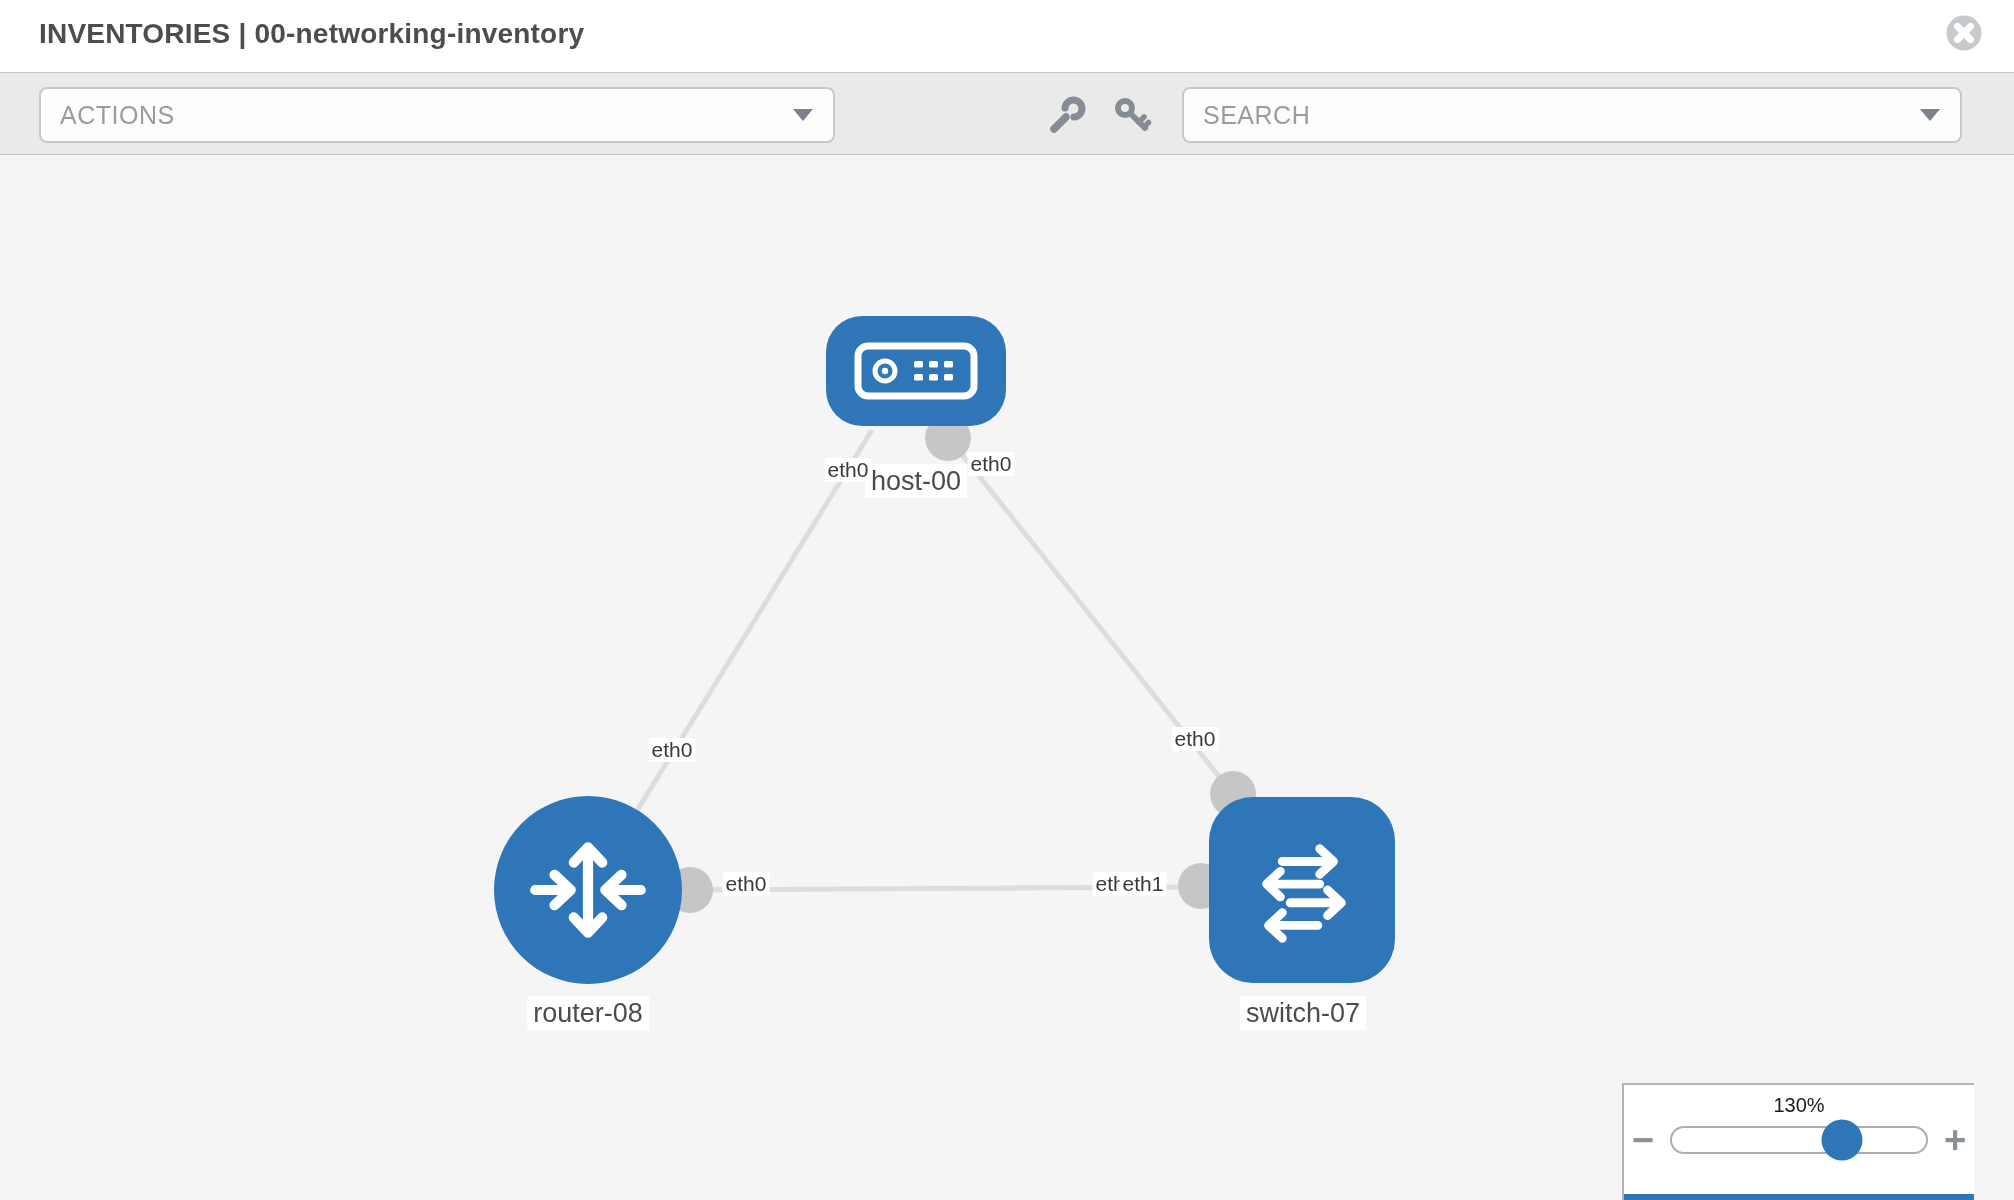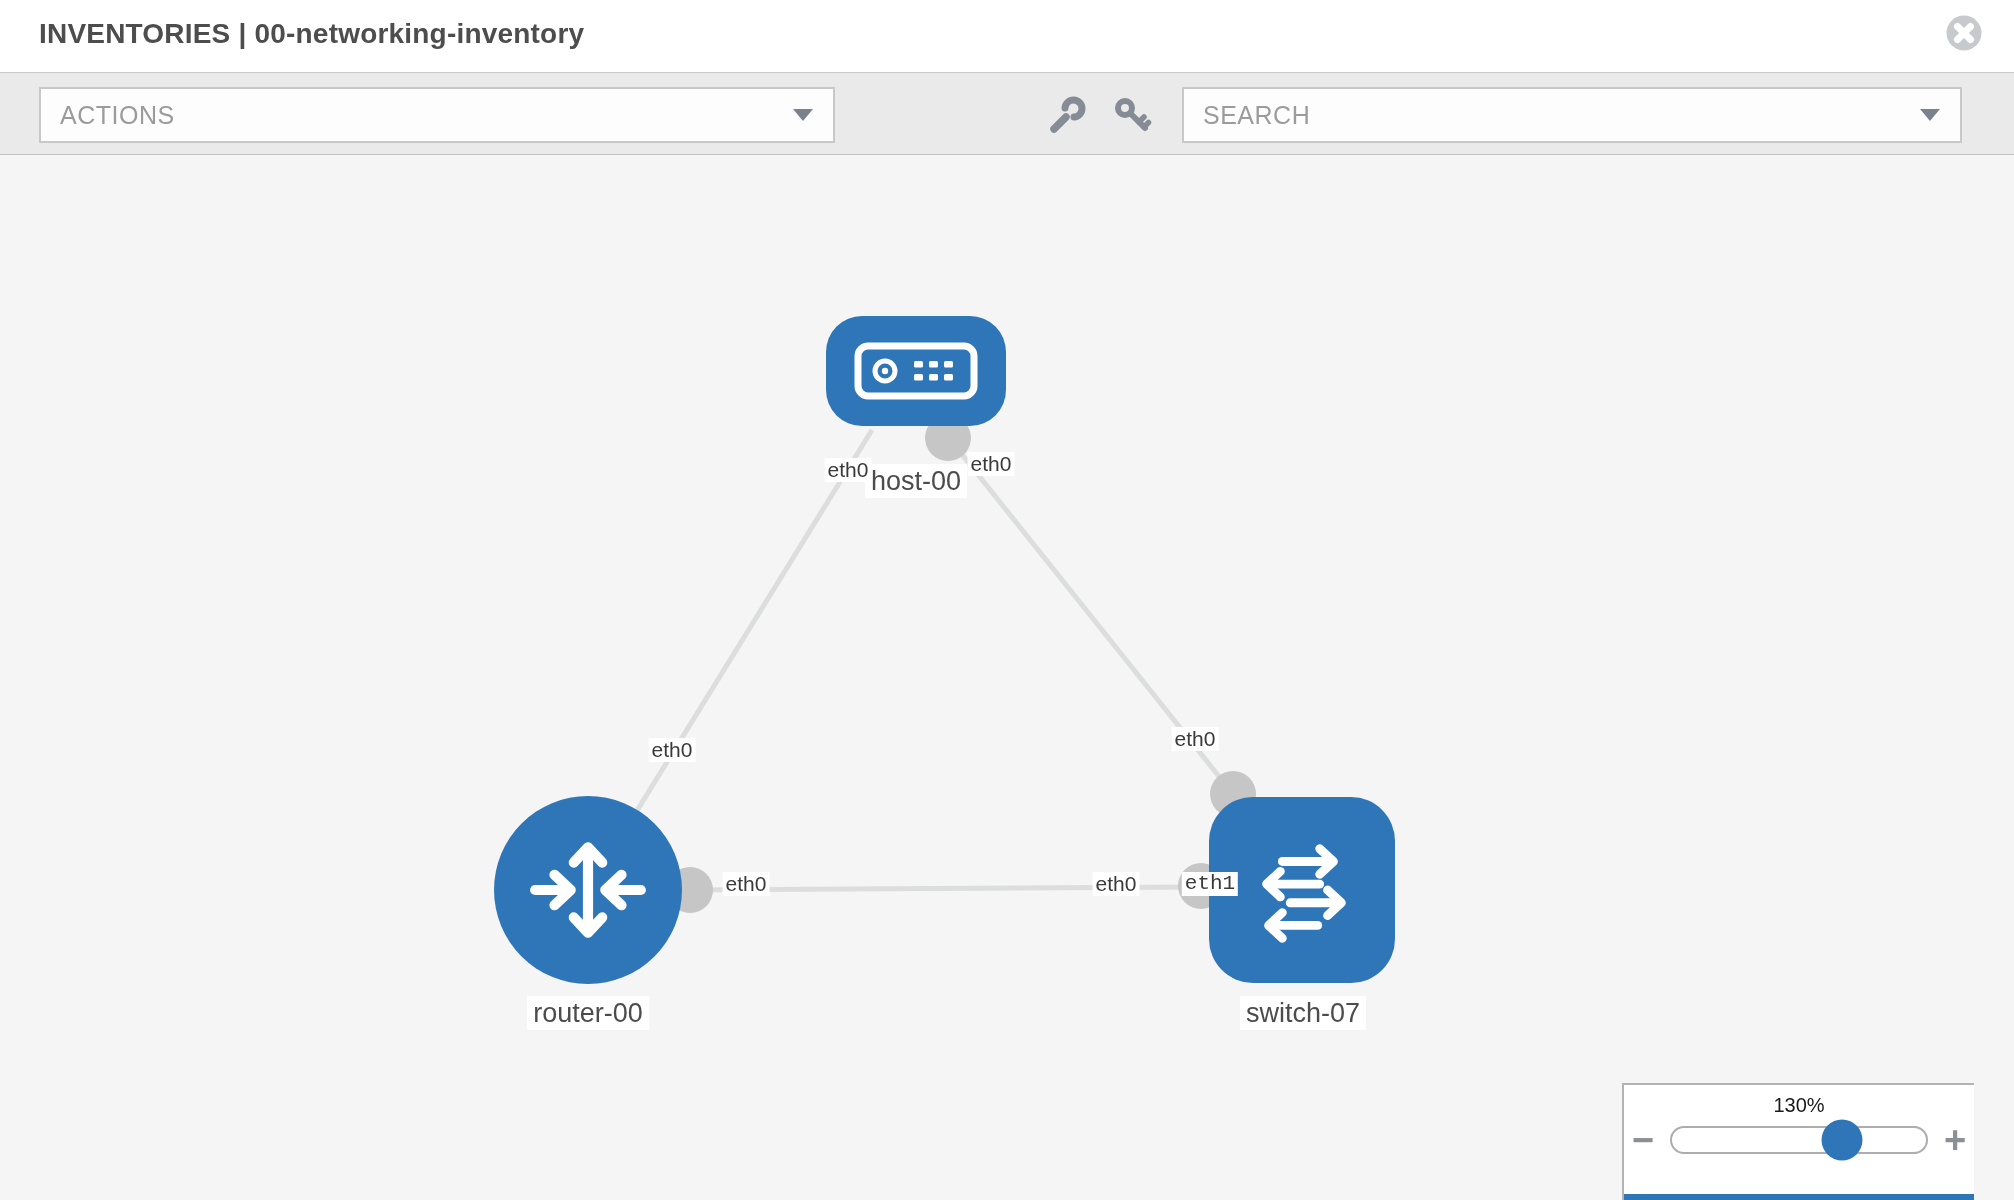--- a/index.html
+++ b/index.html
@@ -13,7 +13,7 @@
 
   
   .toolbar { position:absolute; left:0; top:72px; width:2014px; height:83px; background:#eaeaea; border-top:1px solid #c9c9c9; border-bottom:1px solid #c2c2c2; }
-  .select-box { position:absolute; top:14px; height:56px; background:#fdfdfd; border:2px solid #c8c8c8; border-radius:0; display:flex; align-items:center; justify-content:space-between; padding:0 20px 0 19px; cursor:pointer; }
+  .select-box { position:absolute; top:14px; height:56px; background:#fdfdfd; border:2px solid #c8c8c8; border-radius:8px; display:flex; align-items:center; justify-content:space-between; padding:0 20px 0 19px; cursor:pointer; }
   .select-box .label { font-size:25px; color:#9b9b9b; letter-spacing:0.5px; }
   .caret { width:0; height:0; border-left:10px solid transparent; border-right:10px solid transparent; border-top:12px solid #7b828c; }
   .actions-box { left:39px; width:796px; }

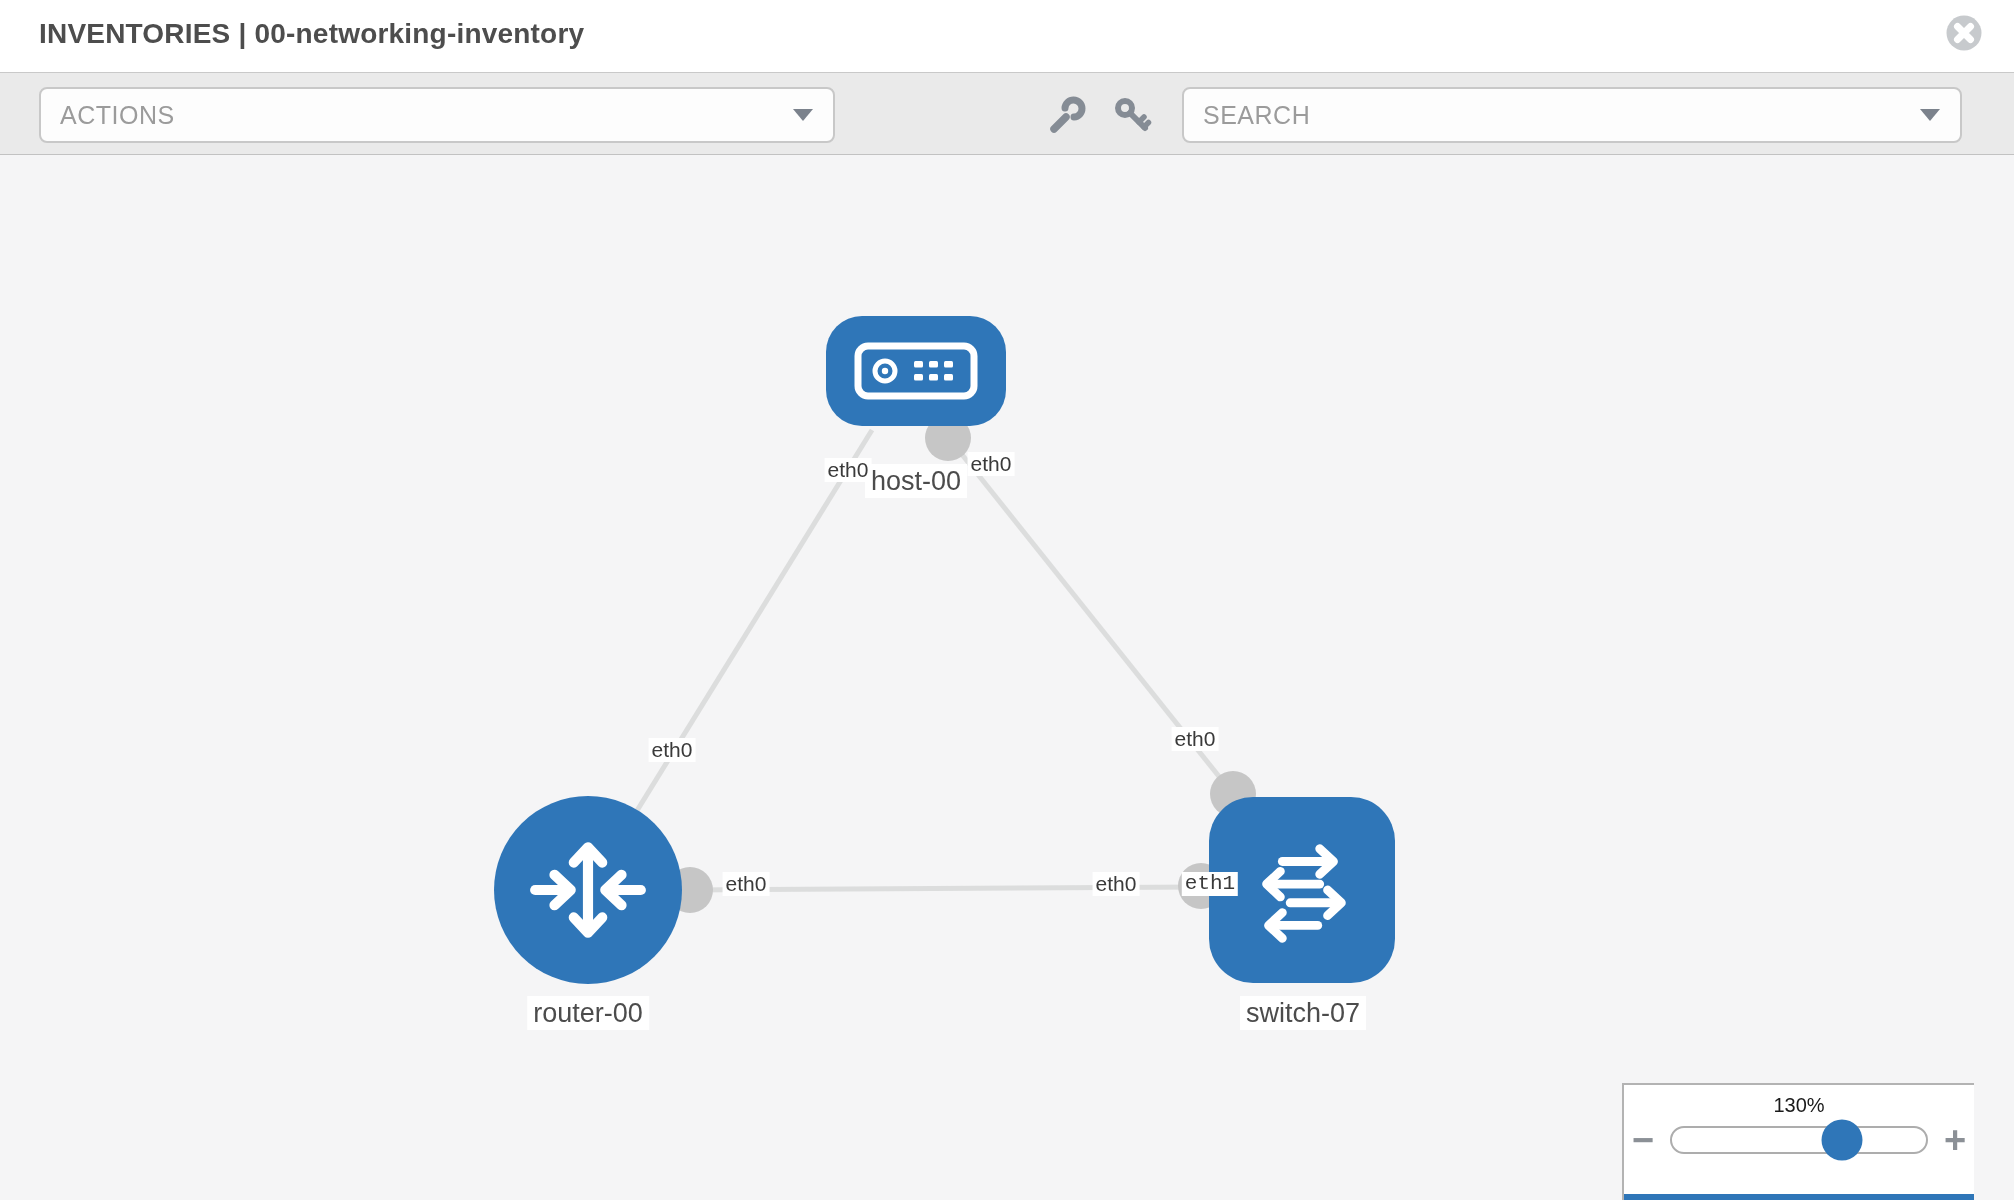--- a/index.html
+++ b/index.html
@@ -148,7 +148,7 @@
     <div class="if-label" style="left:1195px; top:584px;">eth0</div>
     <div class="if-label" style="left:746px; top:729px;">eth0</div>
     <div class="if-label under" style="left:1116px; top:729px;">eth0</div>
-    <div class="if-label over" style="left:1210px; top:729px;font-family:Liberation Mono, monospace;">eth1</div>
+    <div class="if-label over" style="left:1143px; top:729px;">eth1</div>
 
     <div class="zoom-panel">
       <div class="zoom-value">130%</div>

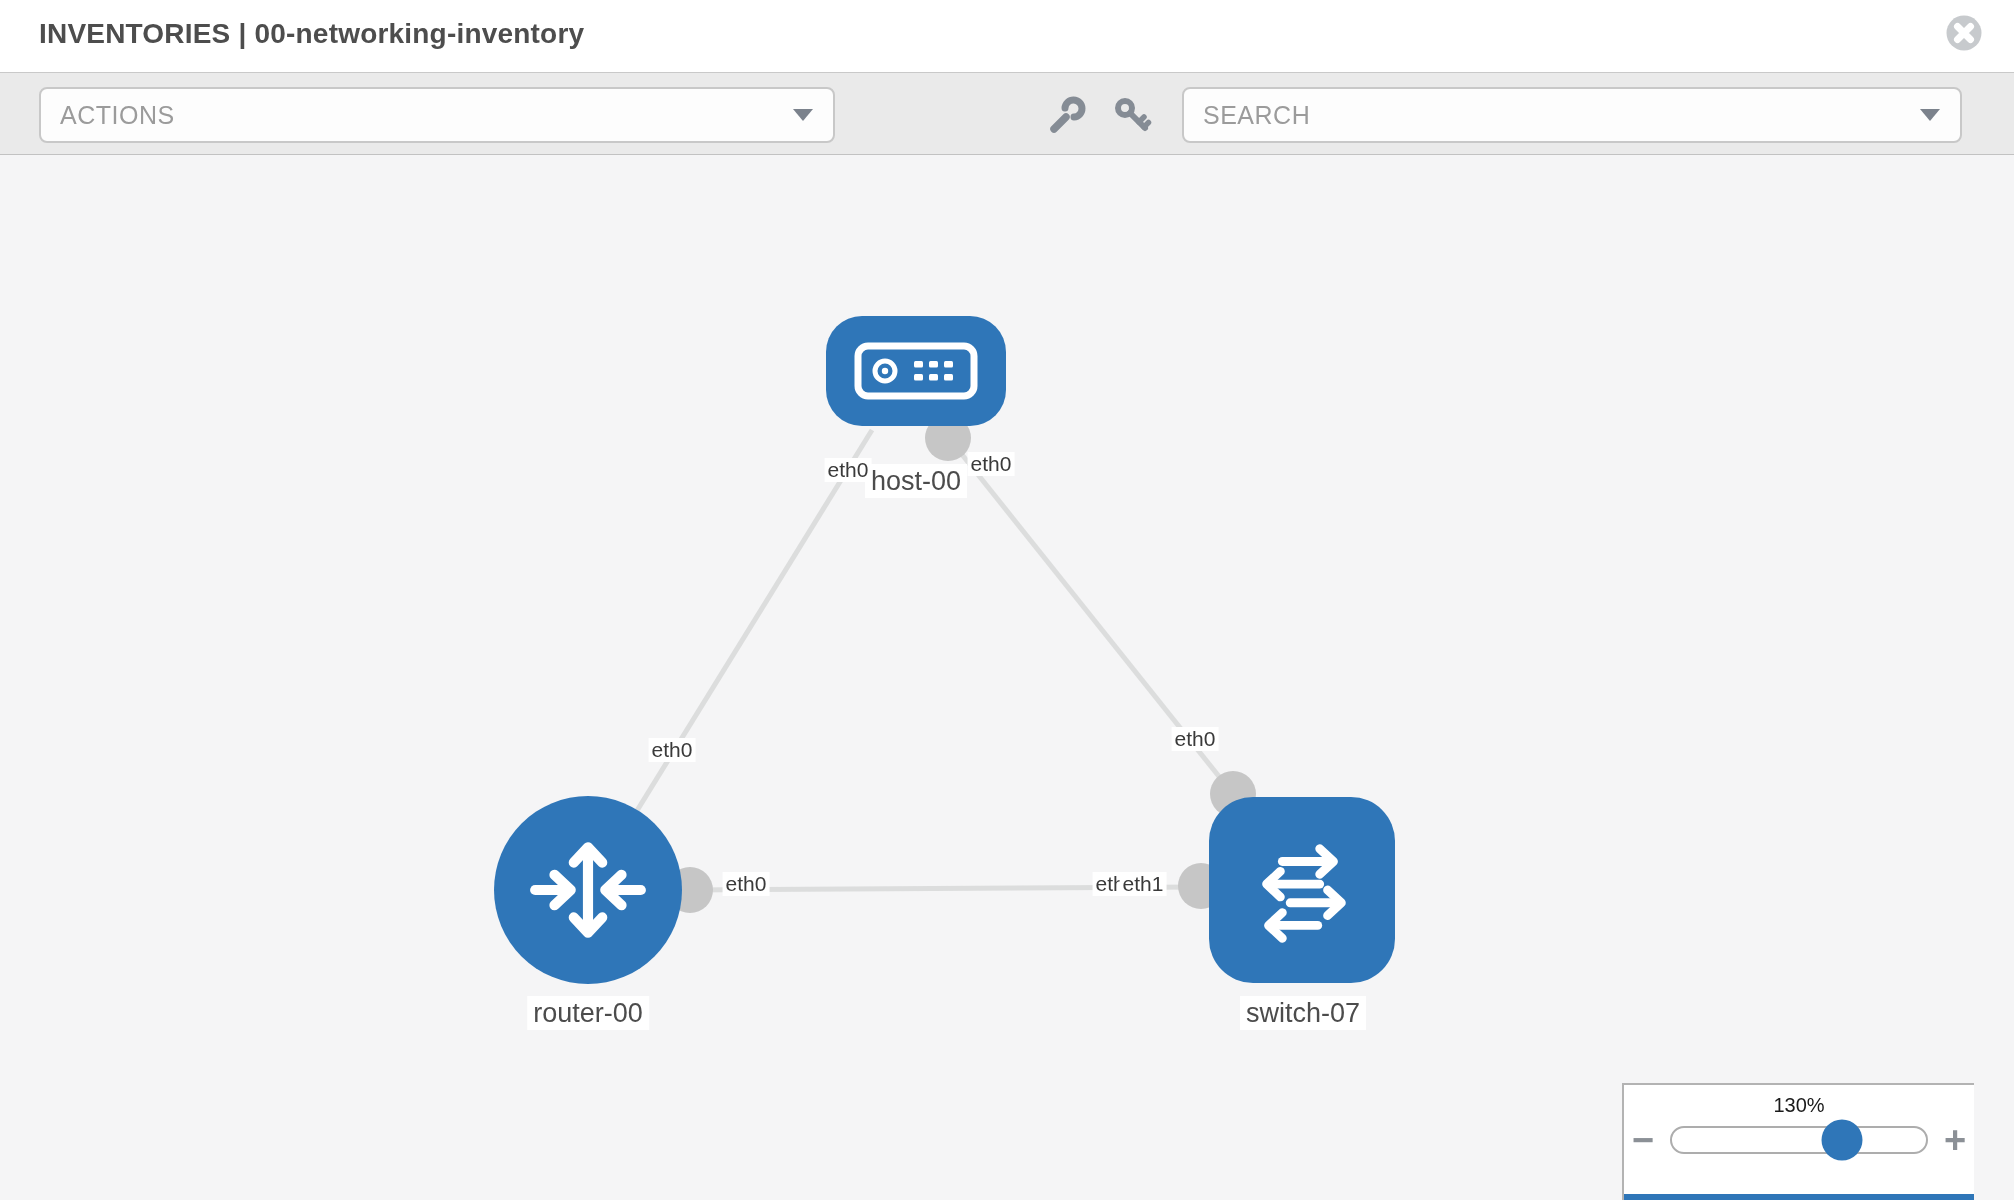--- a/index.html
+++ b/index.html
@@ -139,7 +139,7 @@
     </div>
 
     <div class="node-label" style="left:916px; top:302px;margin-top:24px;">host-00</div>
-    <div class="node-label" style="left:588px; top:858px;">router-00</div>
+    <div class="node-label" style="left:588px; top:858px;">router-08</div>
     <div class="node-label" style="left:1303px; top:858px;">switch-07</div>
 
     <div class="if-label" style="left:848px; top:315px;">eth0</div>

